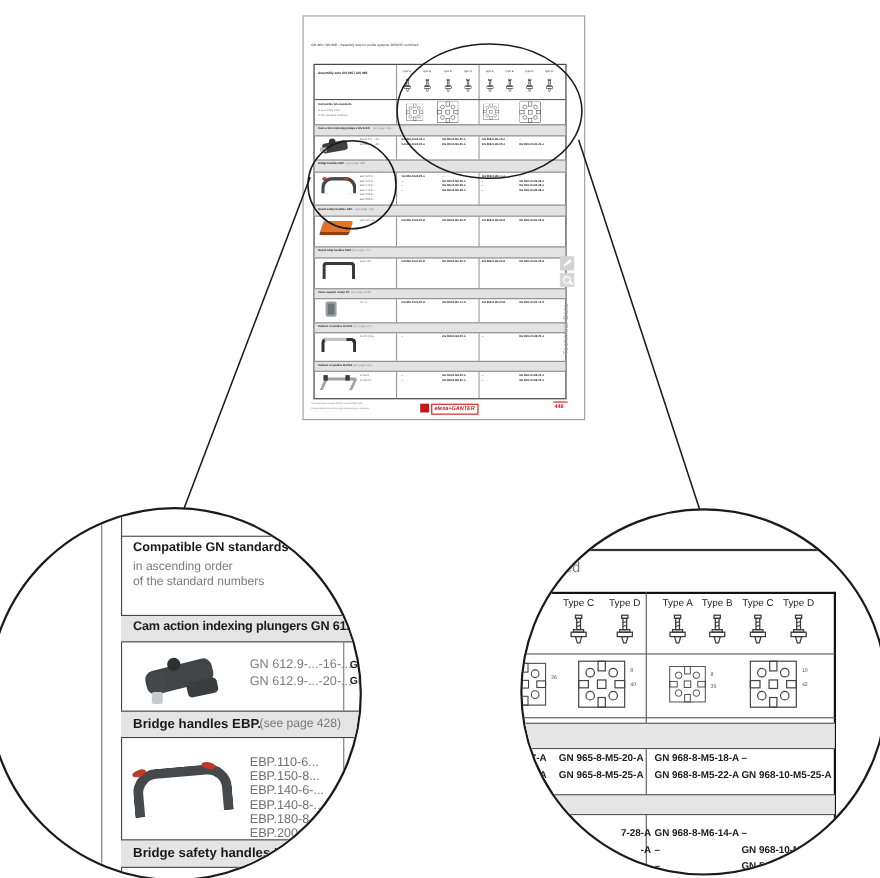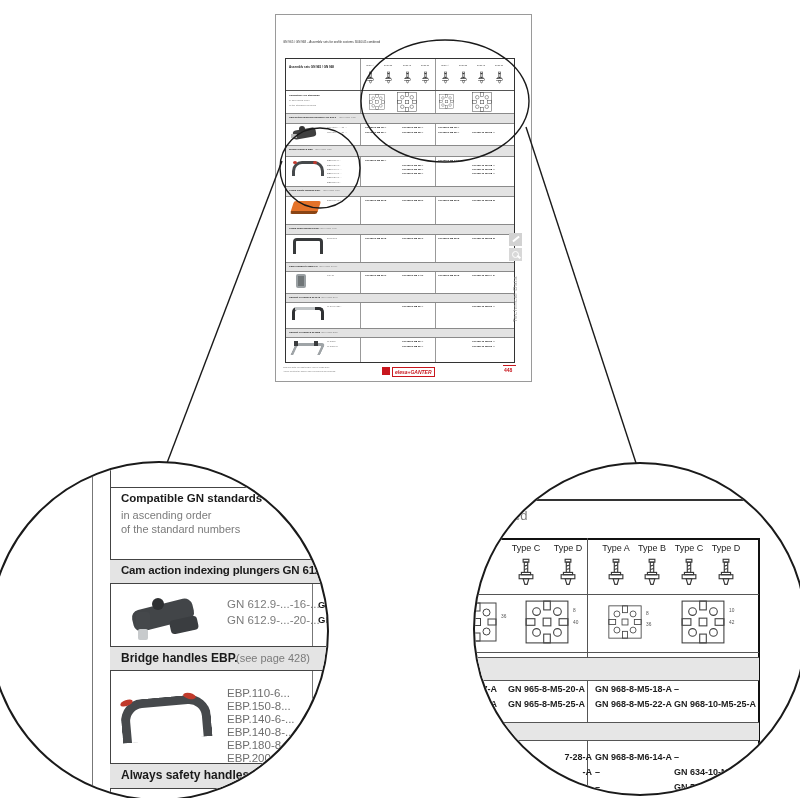--- a/index.html
+++ b/index.html
@@ -387,7 +387,7 @@
     </div>
 
   <div class="band-lg" style="left:119px;right:0;top:300px;height:24px;">
-    <span class="b" style="position:absolute;left:11px;top:4px;font-size:12px;white-space:nowrap;">Always safety handles ESP</span>
+    <span class="b" style="position:absolute;left:11px;top:4px;font-size:12px;white-space:nowrap;">Bridge safety handles ESP</span>
   </div>
 </div>
 

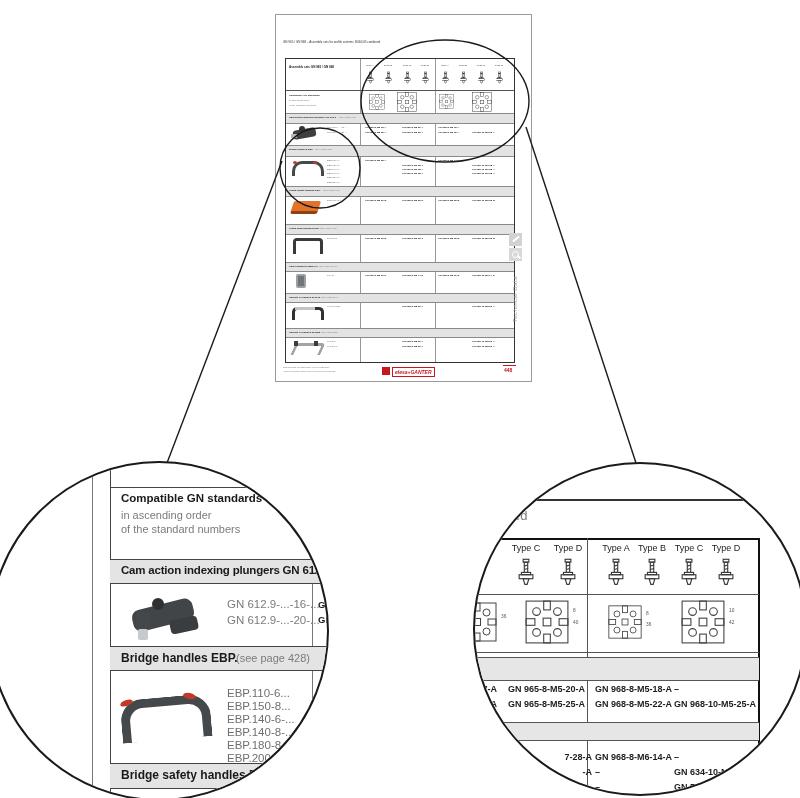--- a/index.html
+++ b/index.html
@@ -483,7 +483,7 @@
       </div>
       <div class="pn" style="left: 199px; top: 286px; width: 90px; text-align: left;">
         <div style="position: static;">–</div>
-        <div style="position: static;">GN 634-10-M</div>
+        <div style="position: static;">GN 968-10-M</div>
         <div style="position: static;">GN 549</div>
       </div>
     </div>

